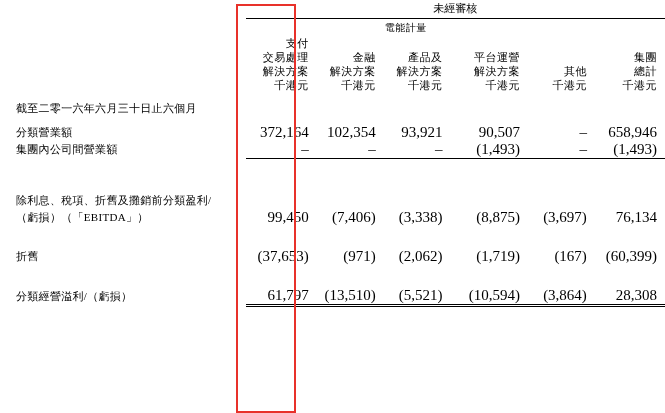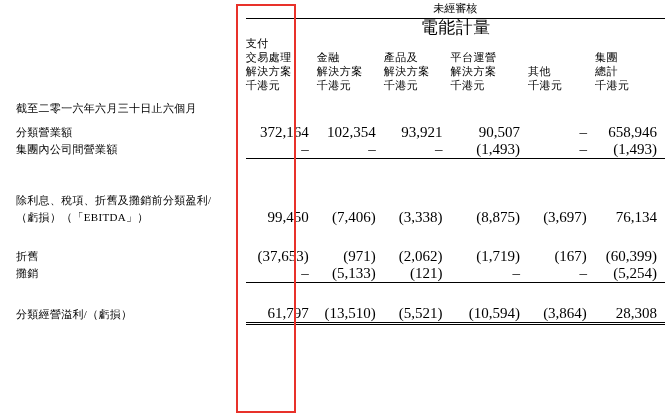--- a/index.html
+++ b/index.html
@@ -48,8 +48,8 @@
     letter-spacing: 0.5px;
   }
   .grp-label {
-    text-align: center;
-    font-size: 17px;
+    text-align: left;
+    font-size: 10px;
     line-height: 14px;
     letter-spacing: 0.5px;
   }

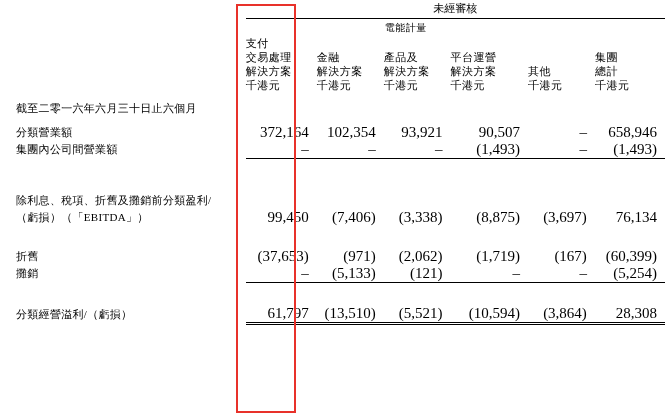--- a/index.html
+++ b/index.html
@@ -40,6 +40,7 @@
     font-family: "Liberation Serif", serif;
   }
   .hdr-cell {
+    text-align: right;
     vertical-align: bottom;
     padding: 0 8px 1px 0;
     font-size: 11px;

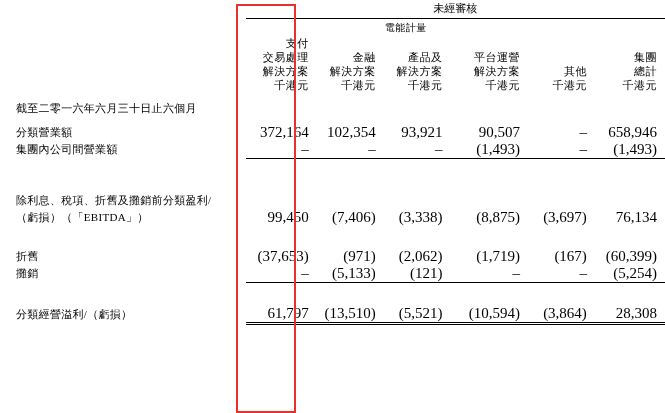--- a/index.html
+++ b/index.html
@@ -226,15 +226,6 @@
         <td class="num">(60,399)</td>
       </tr>
 
-      <tr>
-        <td class="lab">攤銷</td>
-        <td class="num underline-cell">–</td>
-        <td class="num underline-cell">(5,133)</td>
-        <td class="num underline-cell">(121)</td>
-        <td class="num underline-cell">–</td>
-        <td class="num underline-cell">–</td>
-        <td class="num underline-cell">(5,254)</td>
-      </tr>
 
       <tr class="spacer">
         <td colspan="7"></td>

